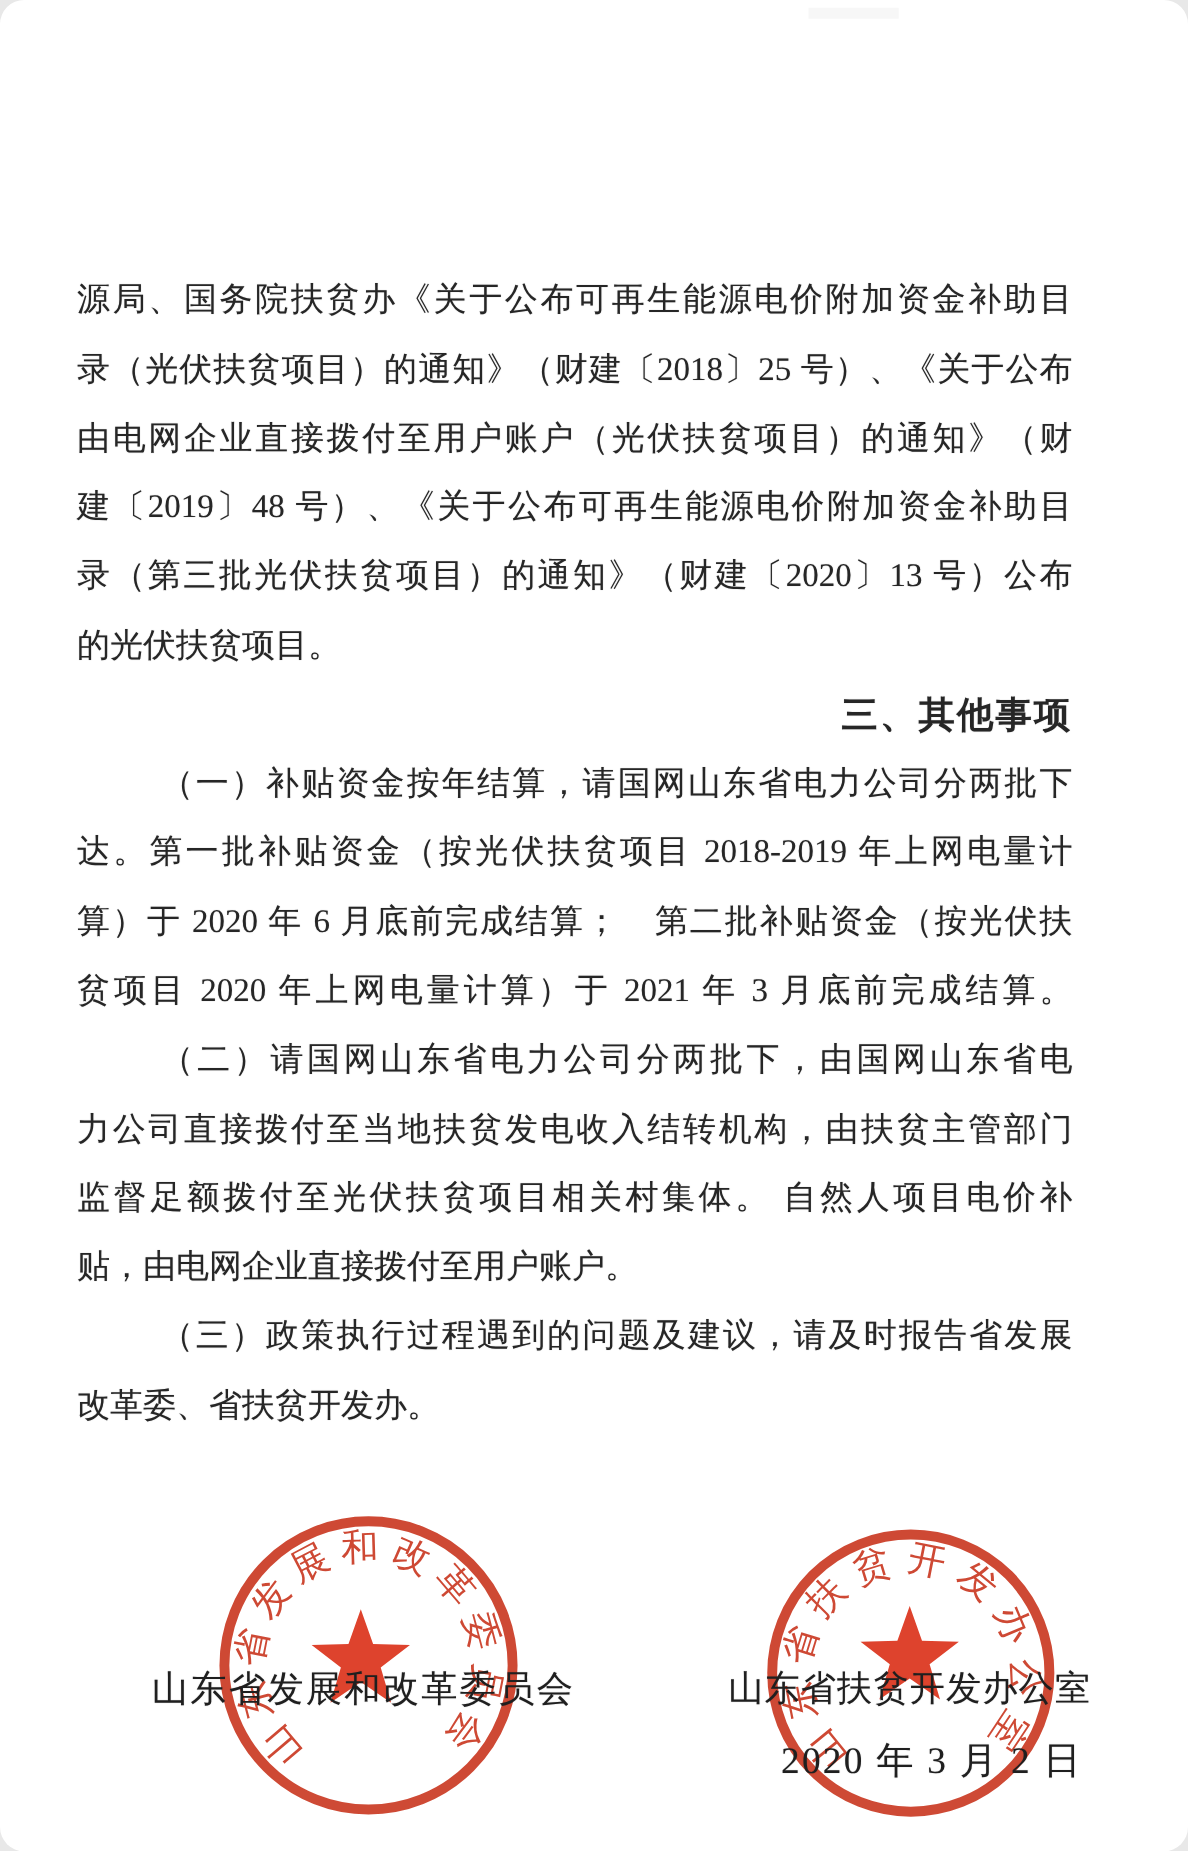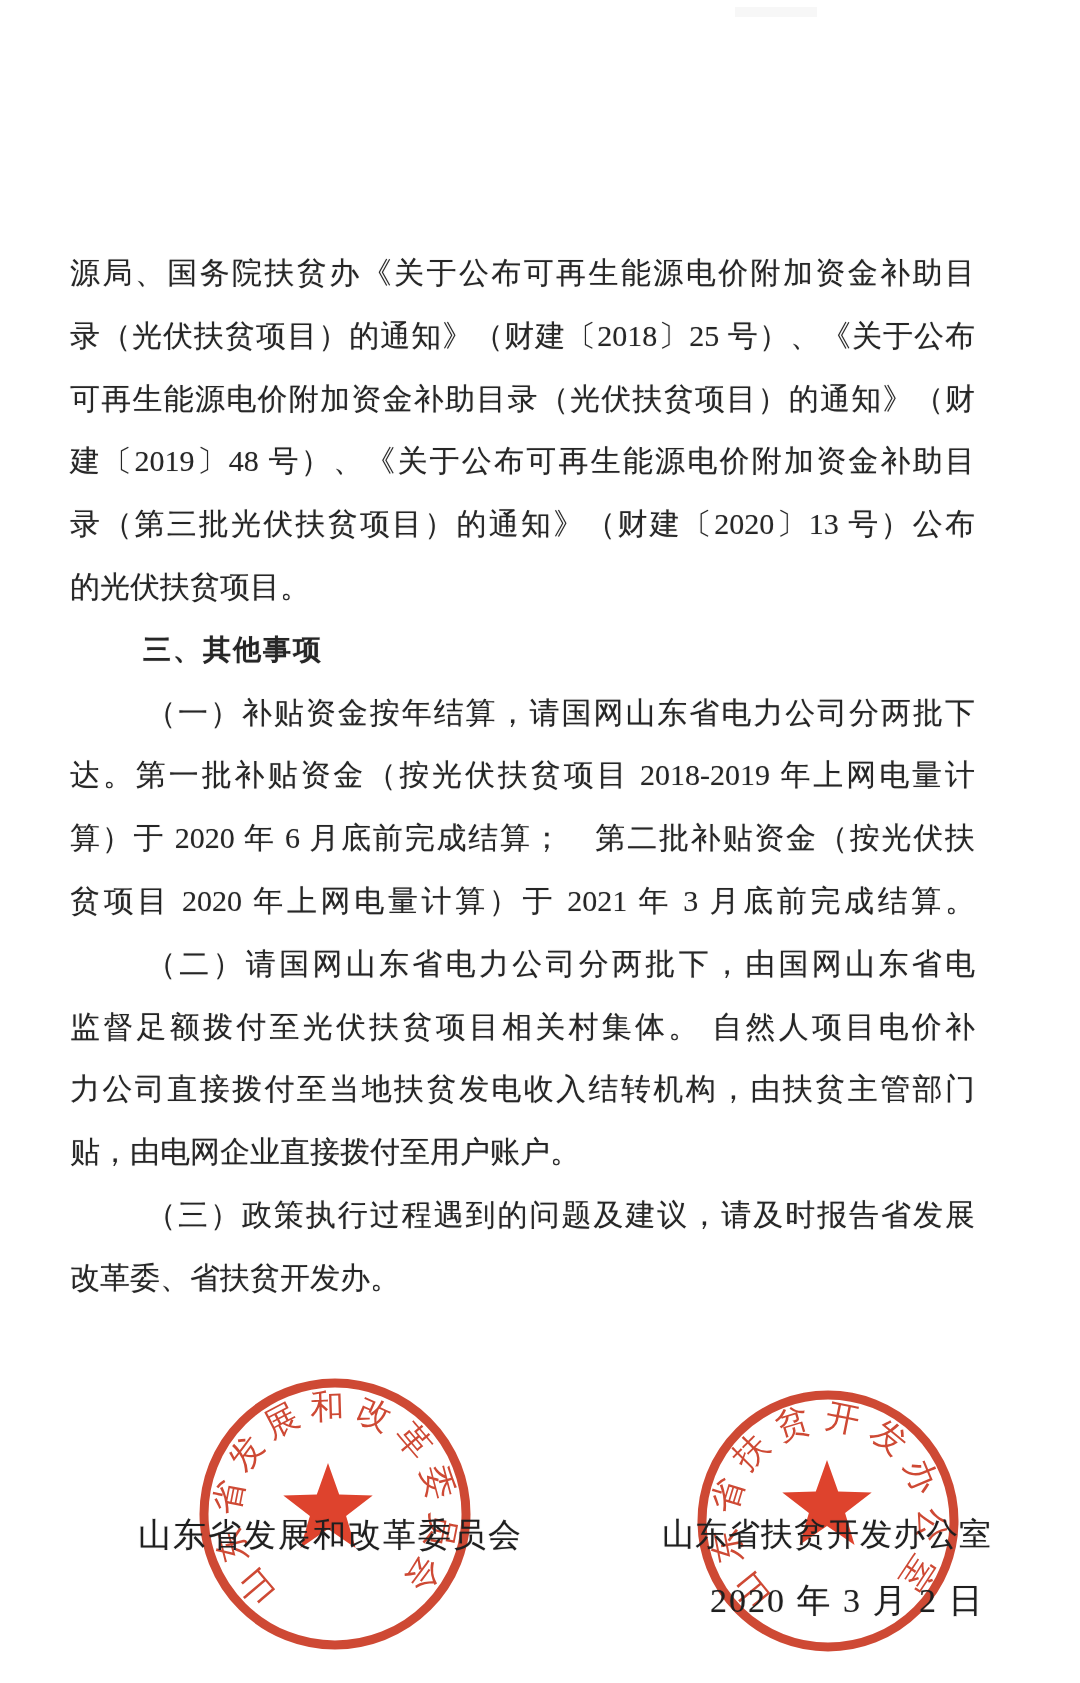--- a/index.html
+++ b/index.html
@@ -11,6 +11,7 @@
     overflow:hidden;
     font-family:"Liberation Serif","DejaVu Serif",serif;
     color:#262626;
+    border-radius:22px;
   }
   .scan-smudge{
     position:absolute;left:735px;top:7px;width:82px;height:10px;

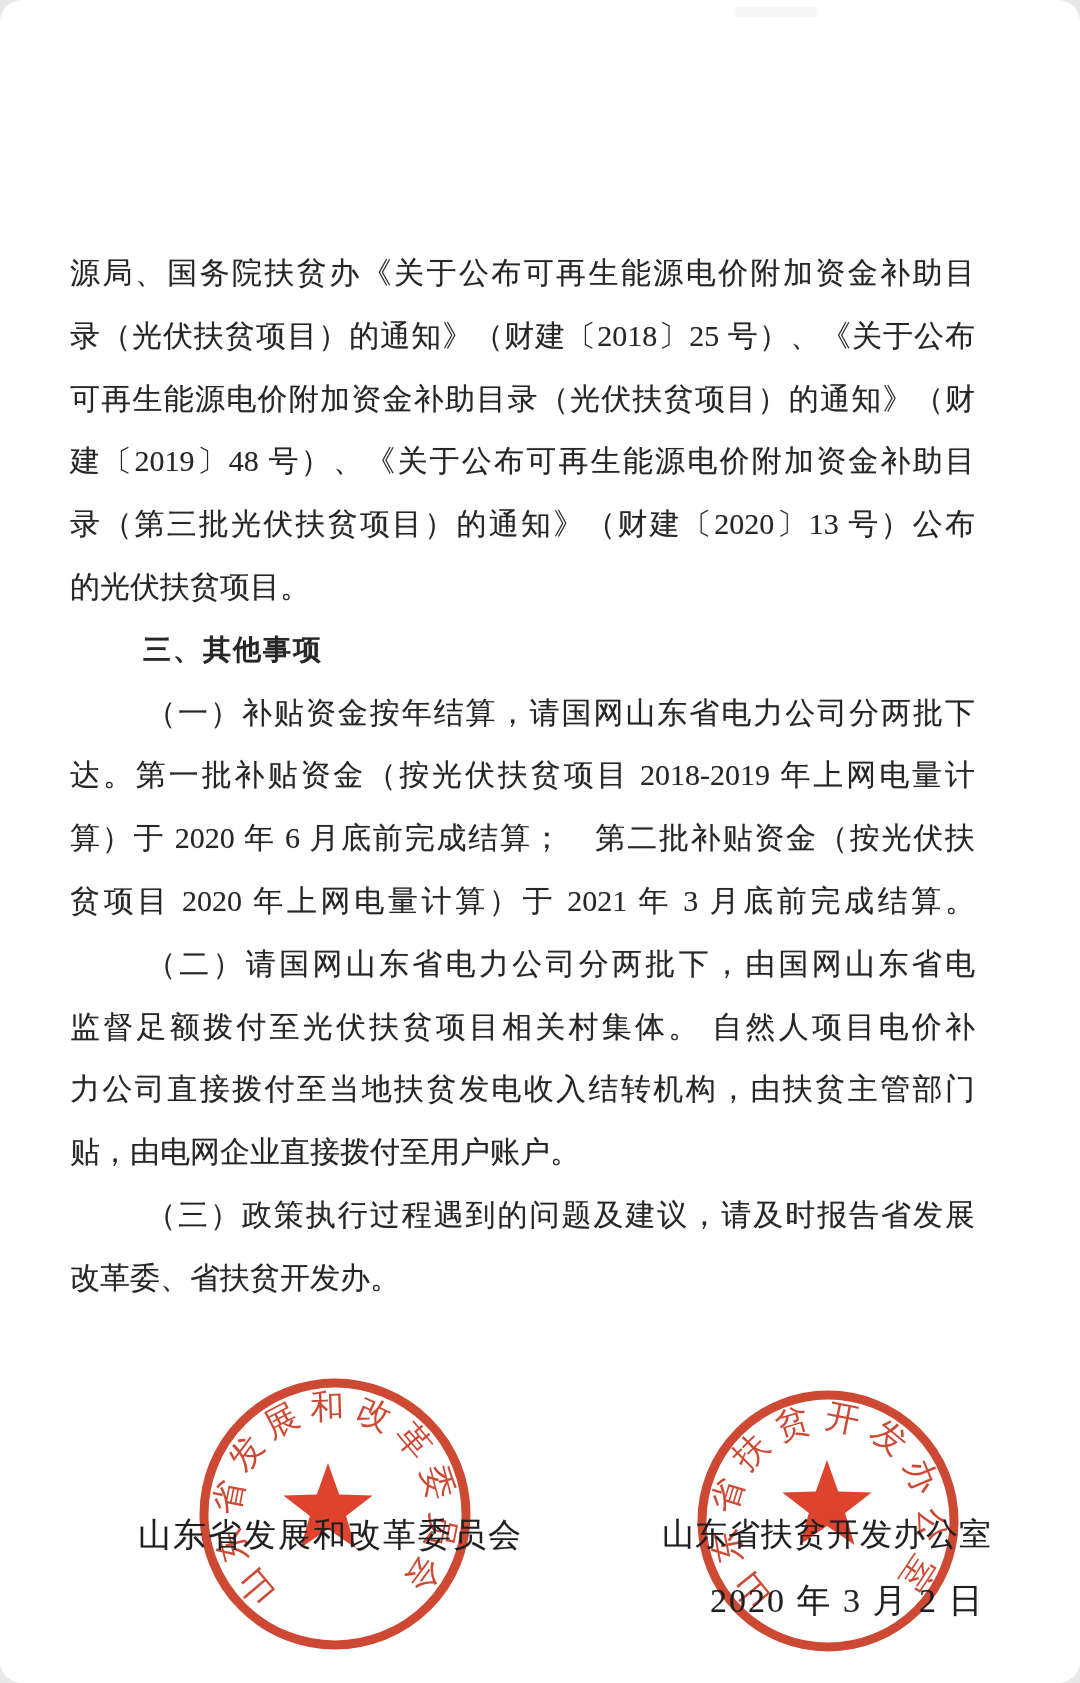--- a/index.html
+++ b/index.html
@@ -70,7 +70,7 @@
   <main class="body-text">
     <div class="line justify">源局、国务院扶贫办《关于公布可再生能源电价附加资金补助目</div>
     <div class="line justify">录（光伏扶贫项目）的通知》（财建〔2018〕25 号）、《关于公布</div>
-    <div class="line justify">可再生能源电价附加资金补助目录（光伏扶贫项目）的通知》（财</div>
+    <div class="line justify">由电网企业直接拨付至用户账户（光伏扶贫项目）的通知》（财</div>
     <div class="line justify">建〔2019〕48 号）、《关于公布可再生能源电价附加资金补助目</div>
     <div class="line justify">录（第三批光伏扶贫项目）的通知》（财建〔2020〕13 号）公布</div>
     <div class="line">的光伏扶贫项目。</div>

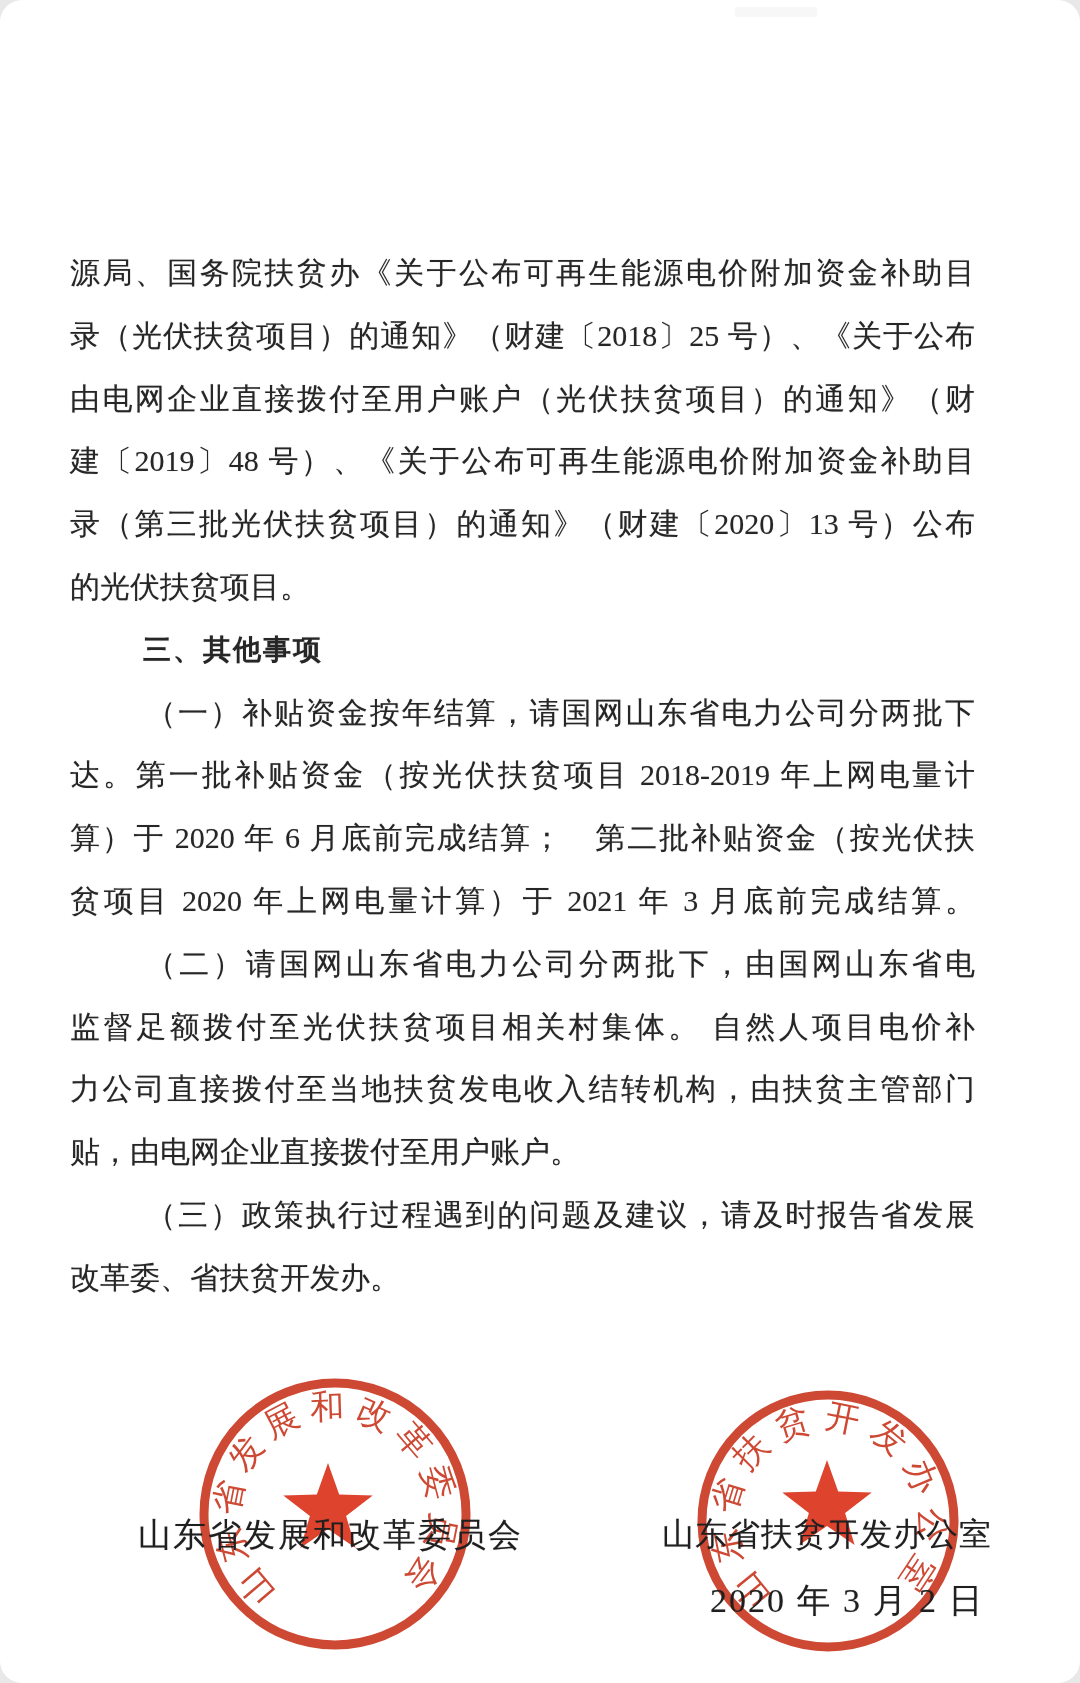--- a/index.html
+++ b/index.html
@@ -36,9 +36,10 @@
   .line.heading{
     text-indent:73px;
     font-weight:700;
-    font-size:28px;
+    font-size:33px;
     font-family:"Liberation Sans","DejaVu Sans",sans-serif;
     letter-spacing:2px;
+    text-align:right;
   }
   .seals{
     position:absolute;left:0;top:0;width:1080px;height:1683px;

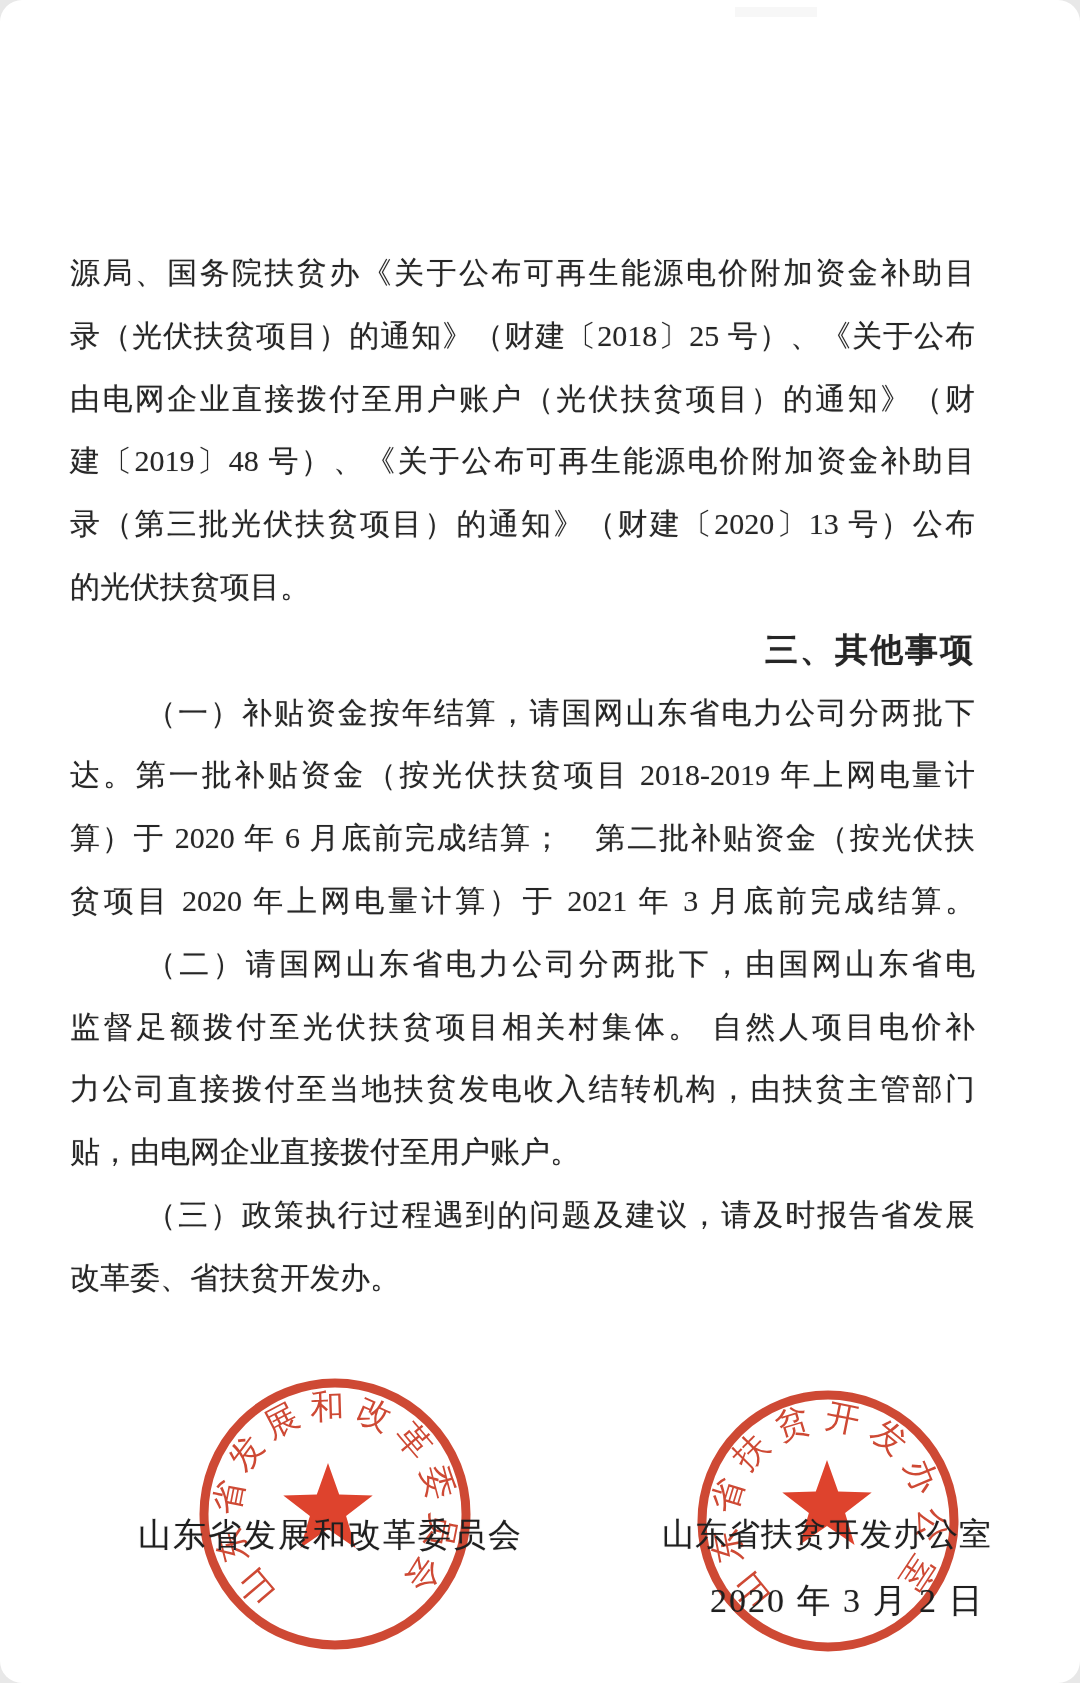--- a/index.html
+++ b/index.html
@@ -84,8 +84,8 @@
     <div class="line justify">贫项目 2020 年上网电量计算）于 2021 年 3 月底前完成结算。</div>
 
     <div class="line justify indent">（二）请国网山东省电力公司分两批下，由国网山东省电</div>
+    <div class="line justify">力公司直接拨付至当地扶贫发电收入结转机构，由扶贫主管部门</div>
     <div class="line justify">监督足额拨付至光伏扶贫项目相关村集体。 自然人项目电价补</div>
-    <div class="line justify">力公司直接拨付至当地扶贫发电收入结转机构，由扶贫主管部门</div>
     <div class="line">贴，由电网企业直接拨付至用户账户。</div>
 
     <div class="line justify indent">（三）政策执行过程遇到的问题及建议，请及时报告省发展</div>

